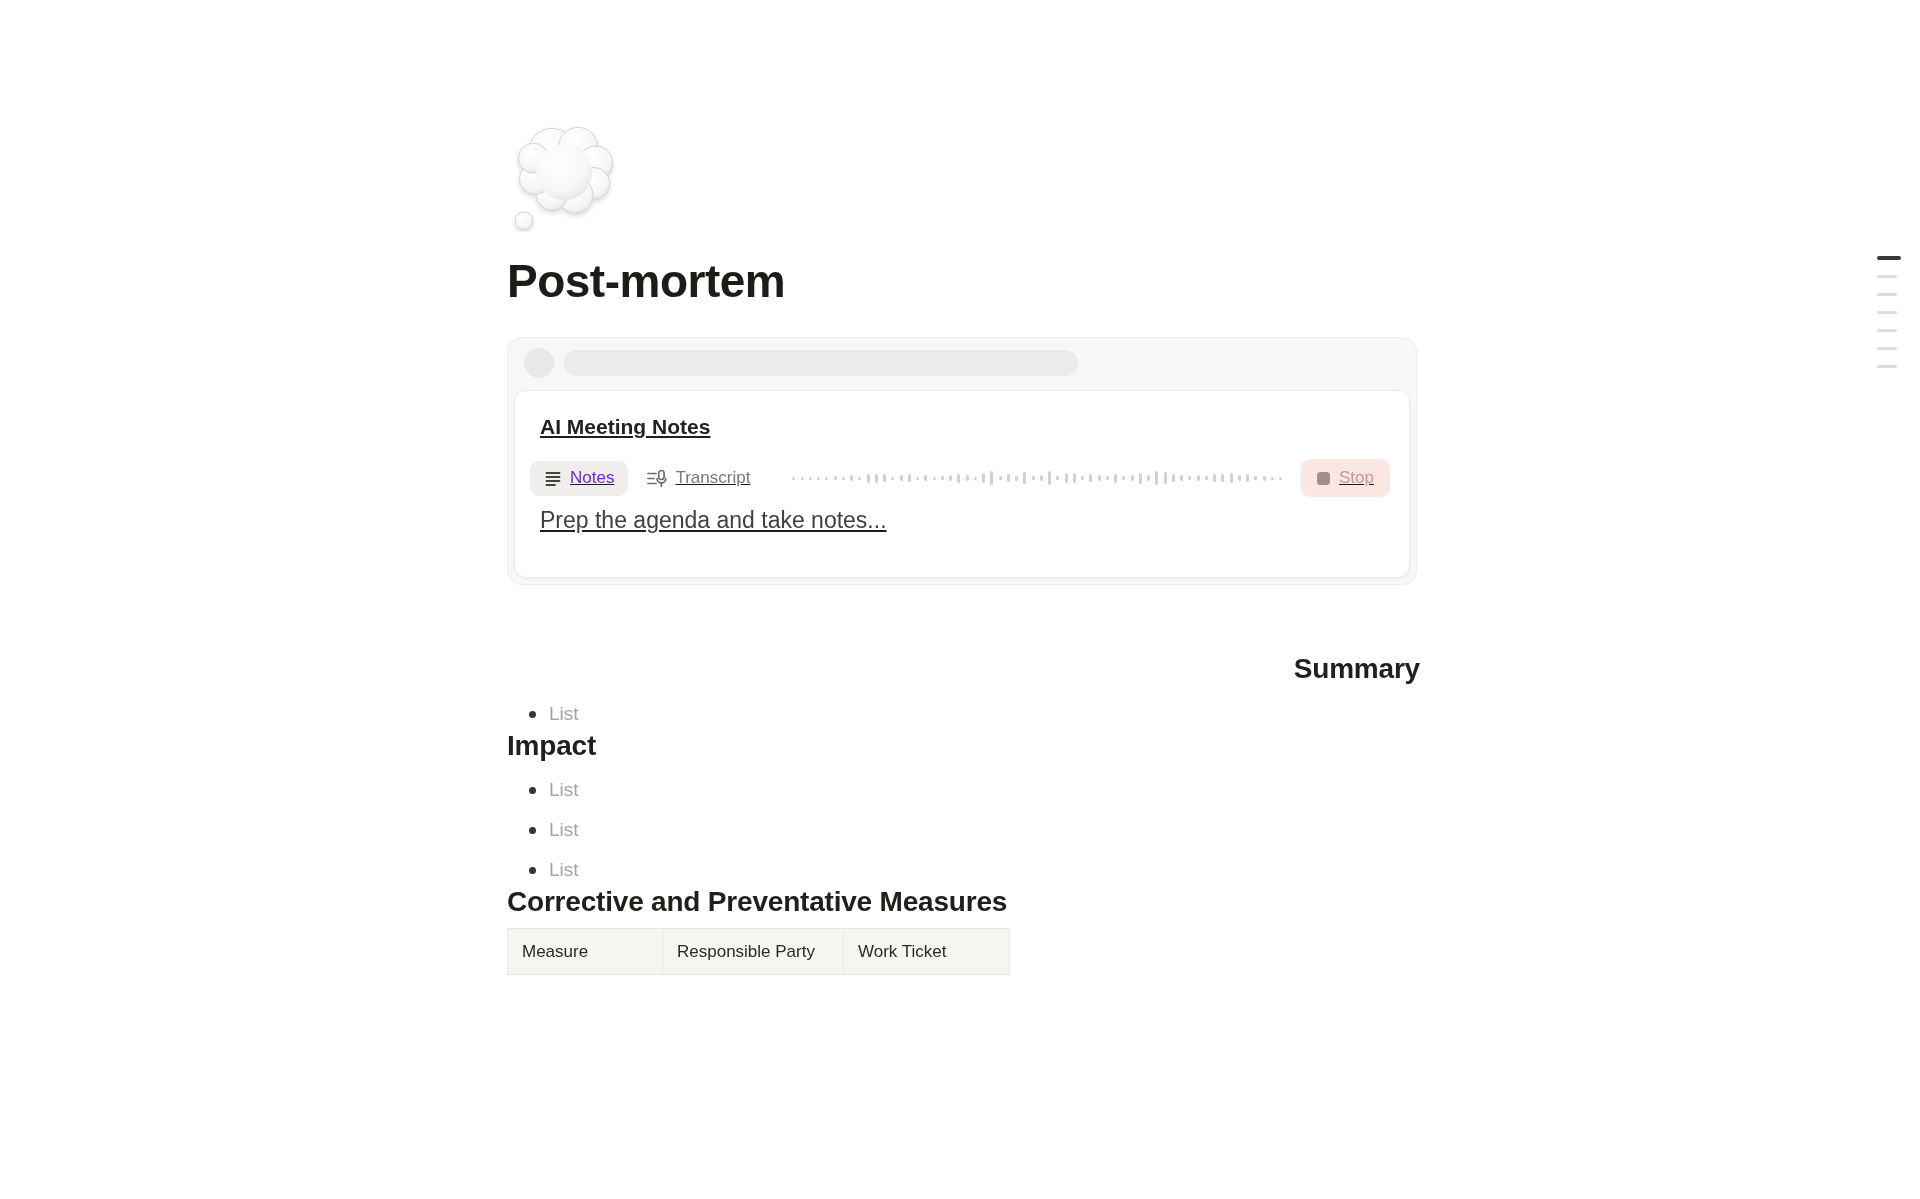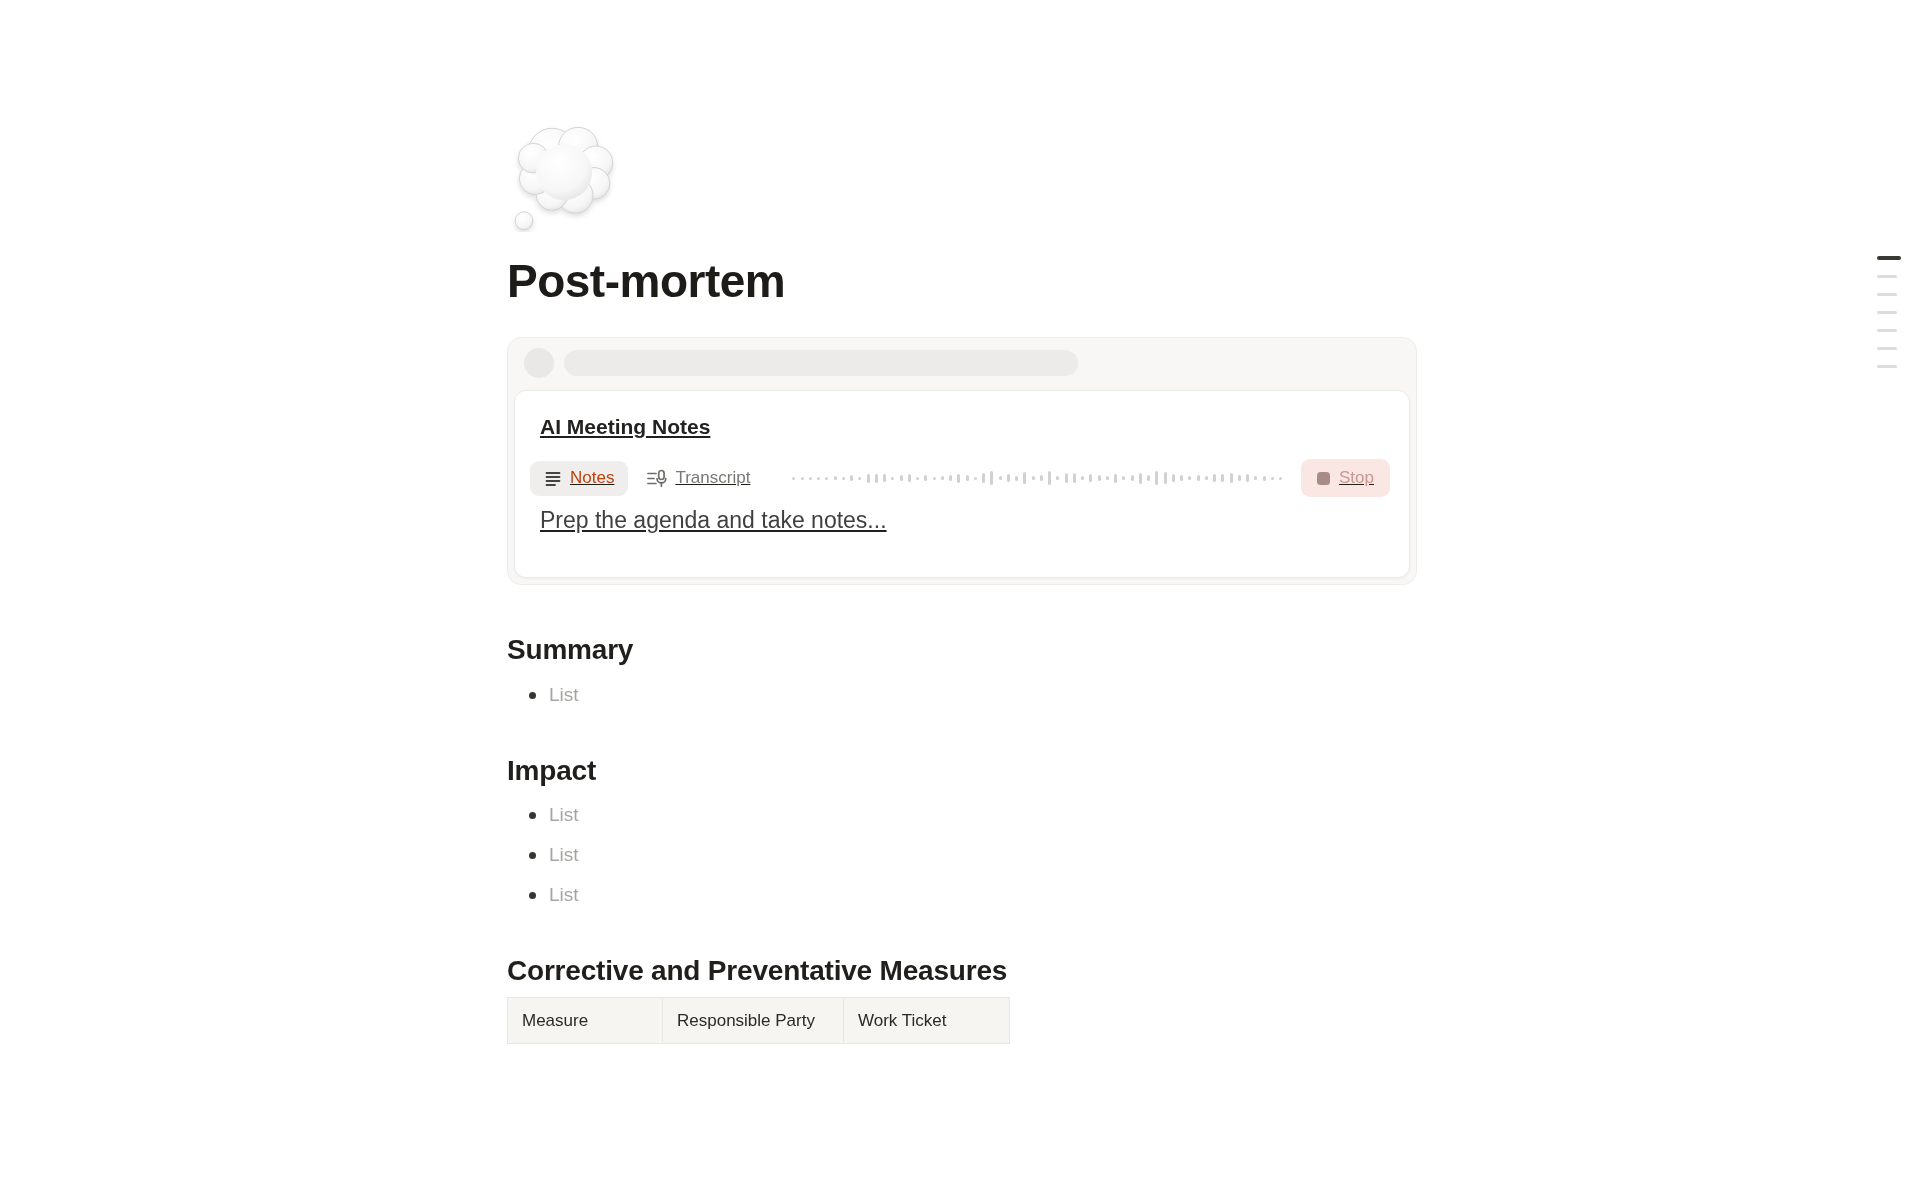--- a/index.html
+++ b/index.html
@@ -27,7 +27,7 @@
   .tab-row { display:flex; align-items:center; margin-top:20px; padding:0 19px 0 15px; height:38px; }
   .tab-pill { display:flex; align-items:center; gap:8px; padding:0 14px; height:35px;
               border-radius:9px; font-size:17px; cursor:pointer; }
-  .tab-pill.active { background:#efeeed; color:#c2410c; font-weight:500; }
+  .tab-pill.active { background:#efeeed; color:#6d28d9; font-weight:500; }
   .tab-pill.inactive { color:#7a7874; margin-left:4px; }
   .waveform { flex:1; display:flex; align-items:center; justify-content:space-between;
               margin:0 18px 0 28px; height:20px; }

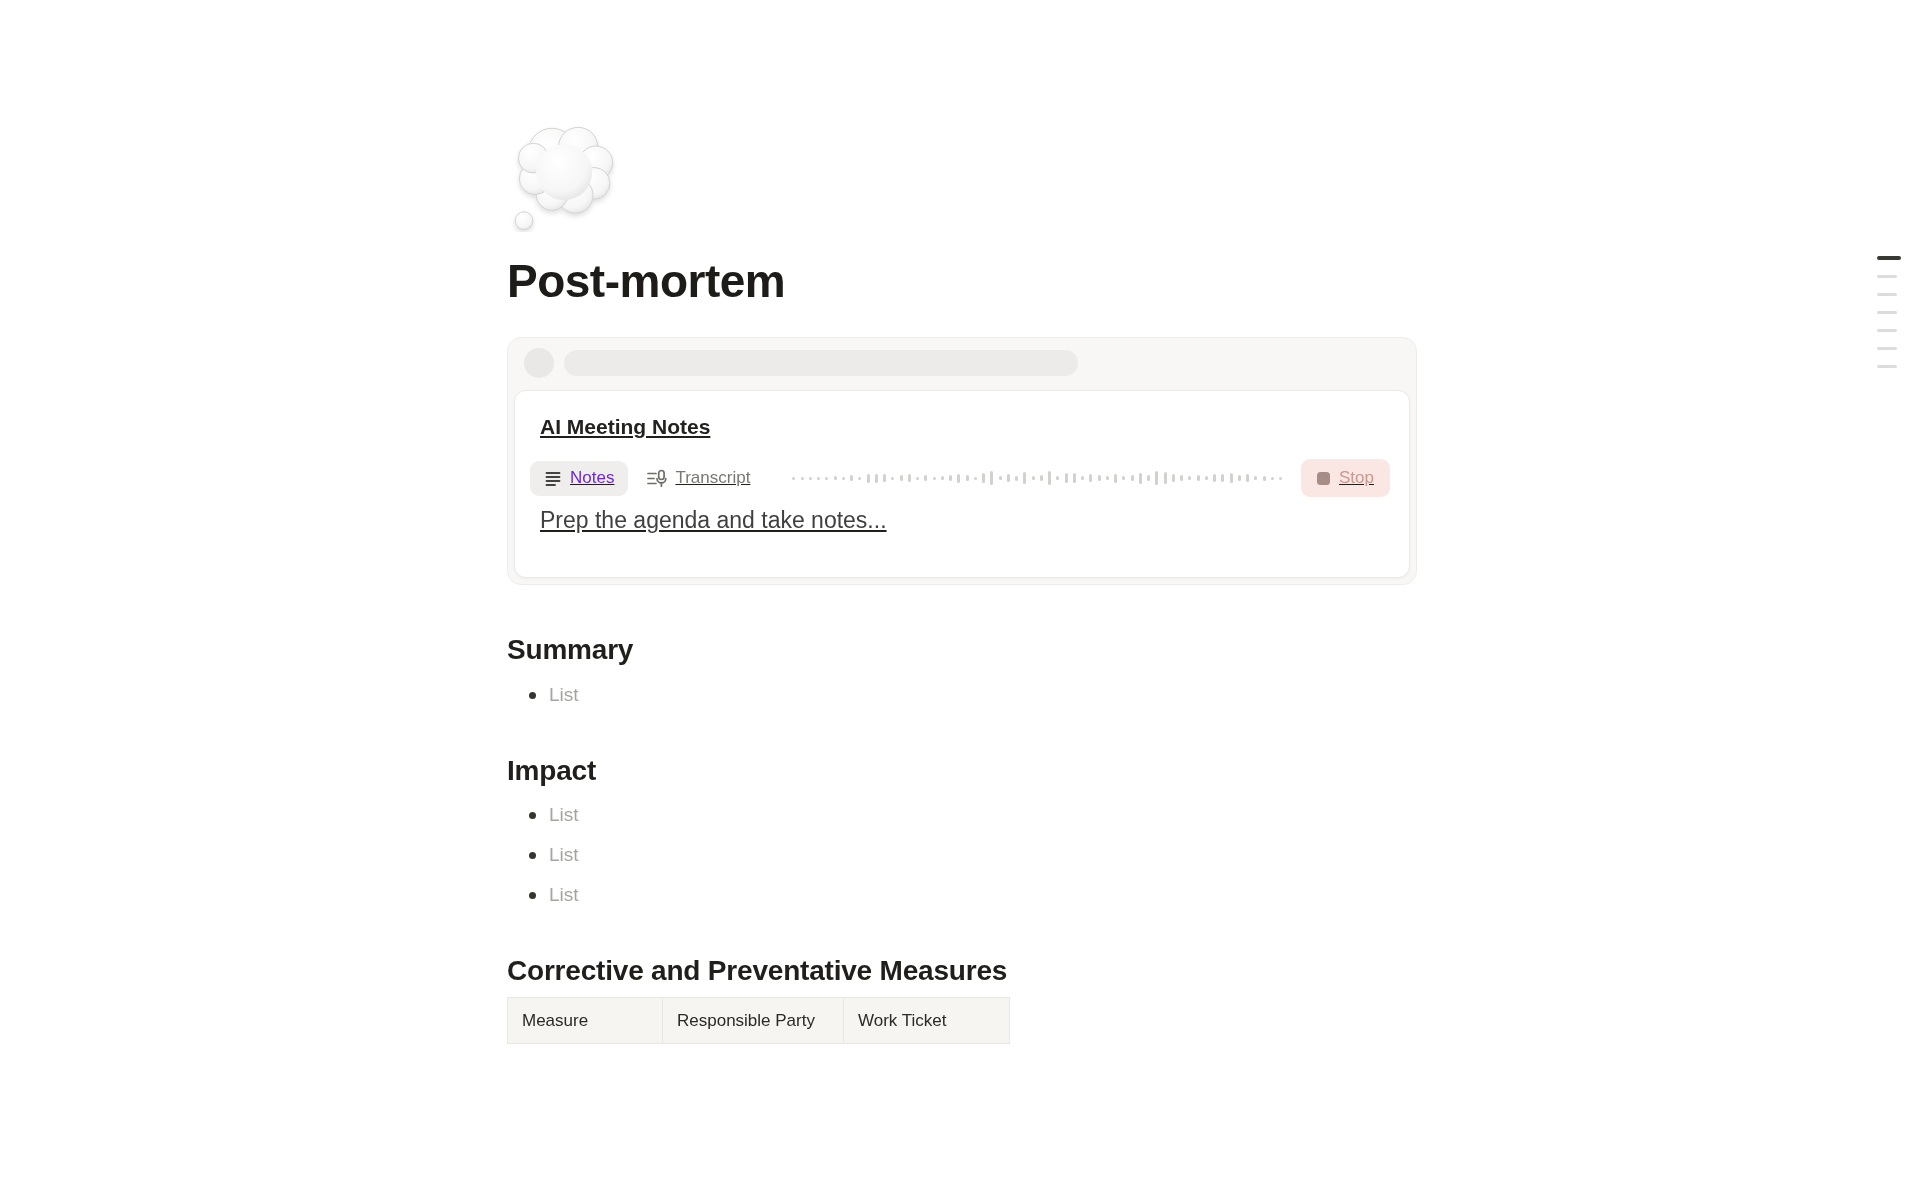--- a/index.html
+++ b/index.html
@@ -41,7 +41,7 @@
   
   .section-heading { font-size:28px; font-weight:700; color:#211f1b; margin-top:44px;
                      line-height:1.3; letter-spacing:-0.2px; cursor:text; }
-  .section-heading.first { margin-top:47px; }
+  .section-heading.first { margin-top:66px;text-align:right; }
   .list-row { display:flex; align-items:center; margin-top:13px; height:27px; cursor:text; }
   .bullet-dot { width:7px; height:7px; border-radius:50%; background:#37352f;
                 margin-left:22px; flex:0 0 auto; }

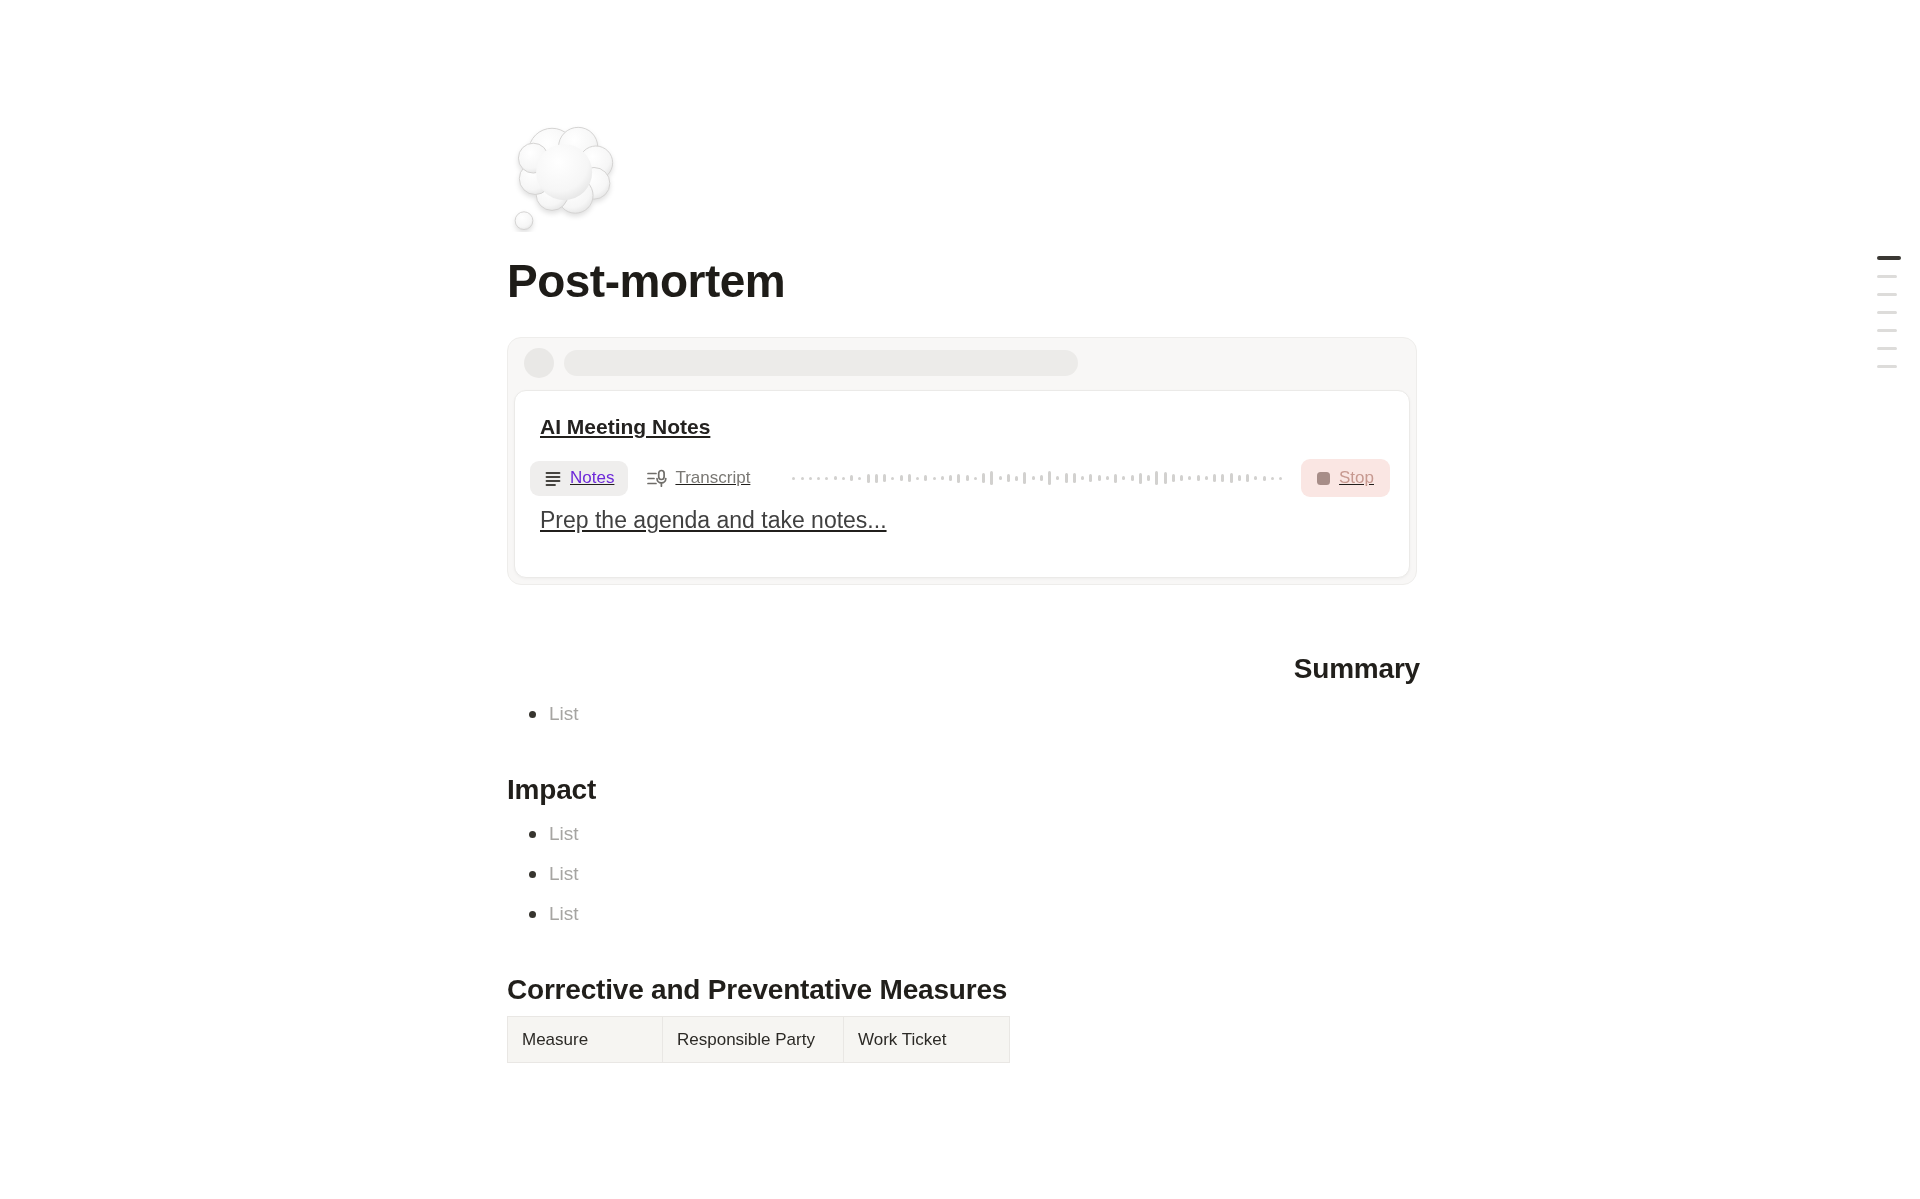--- a/index.html
+++ b/index.html
@@ -39,7 +39,7 @@
   .card-placeholder { margin-top:10px; padding:0 25px; font-size:23px; color:#404040; cursor:text; }
 
   
-  .section-heading { font-size:28px; font-weight:700; color:#211f1b; margin-top:44px;
+  .section-heading { font-size:28px; font-weight:700; color:#211f1b; 
                      line-height:1.3; letter-spacing:-0.2px; cursor:text; }
   .section-heading.first { margin-top:66px;text-align:right; }
   .list-row { display:flex; align-items:center; margin-top:13px; height:27px; cursor:text; }

